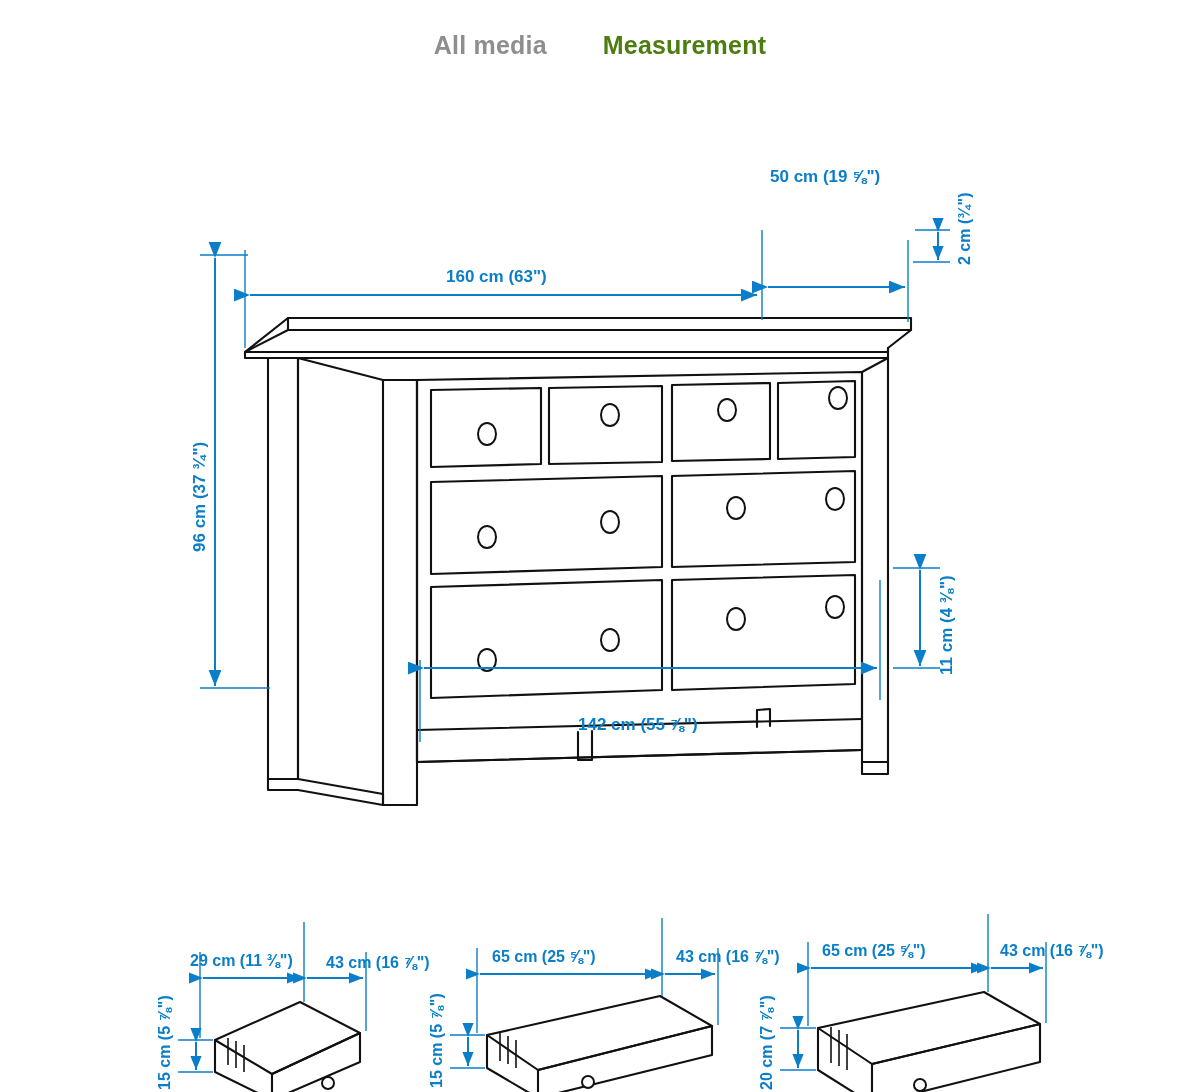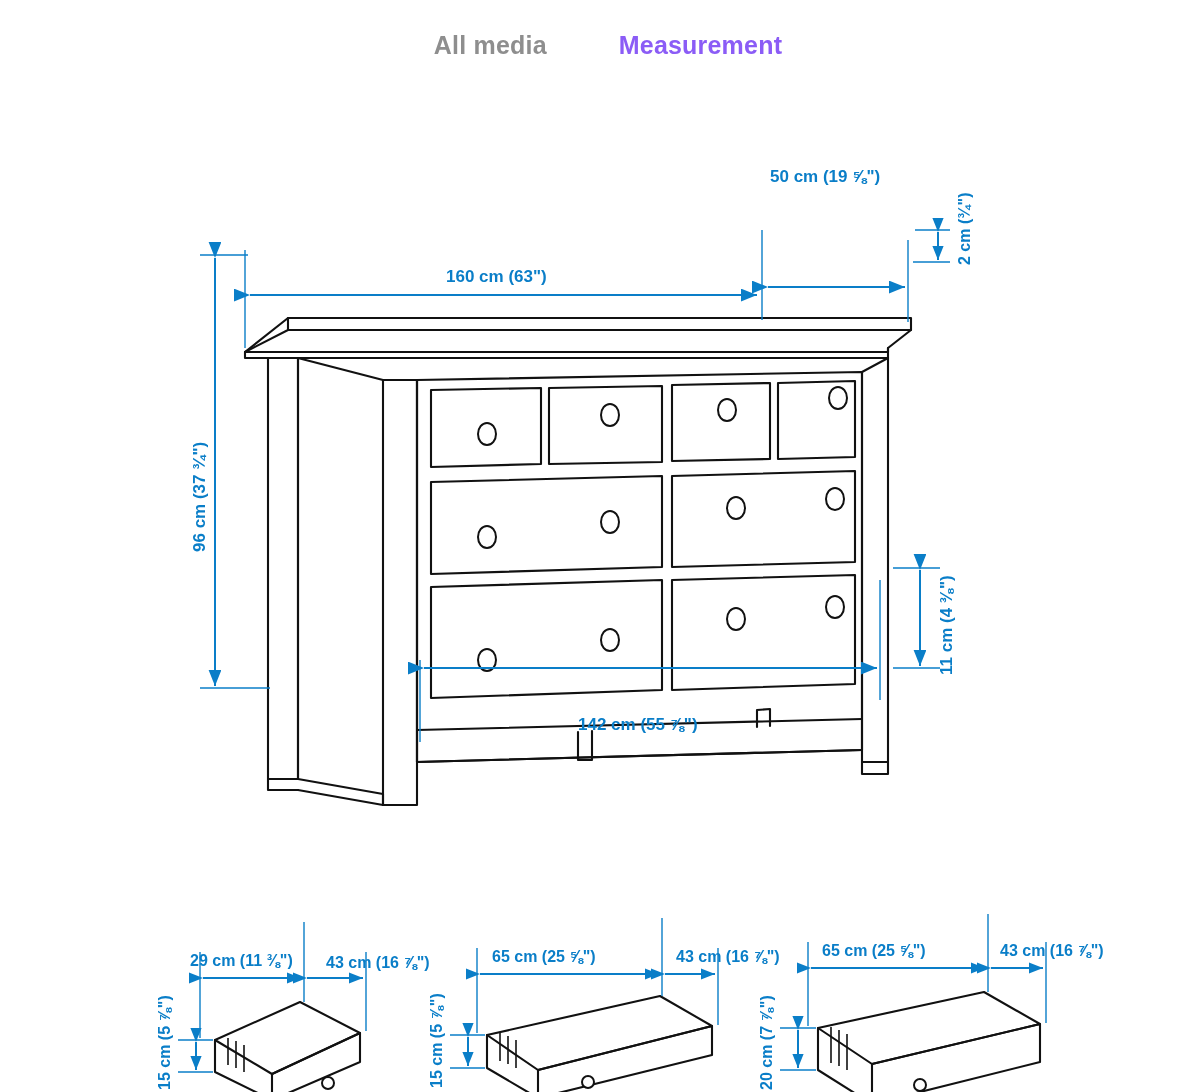--- a/index.html
+++ b/index.html
@@ -9,7 +9,7 @@
   
   .tabbar{position:absolute;left:0;top:0;width:1200px;height:90px;
           display:flex;align-items:center;justify-content:center;gap:56px;background:#fff;}
-  .tab{font-size:25px;font-weight:bold;letter-spacing:.2px;margin-left:16px;}
+  .tab{font-size:25px;font-weight:bold;letter-spacing:.2px;}
   .tab.inactive{color:#8e8e8e;}
   .tab.active{color:#8b5cf6;}
 

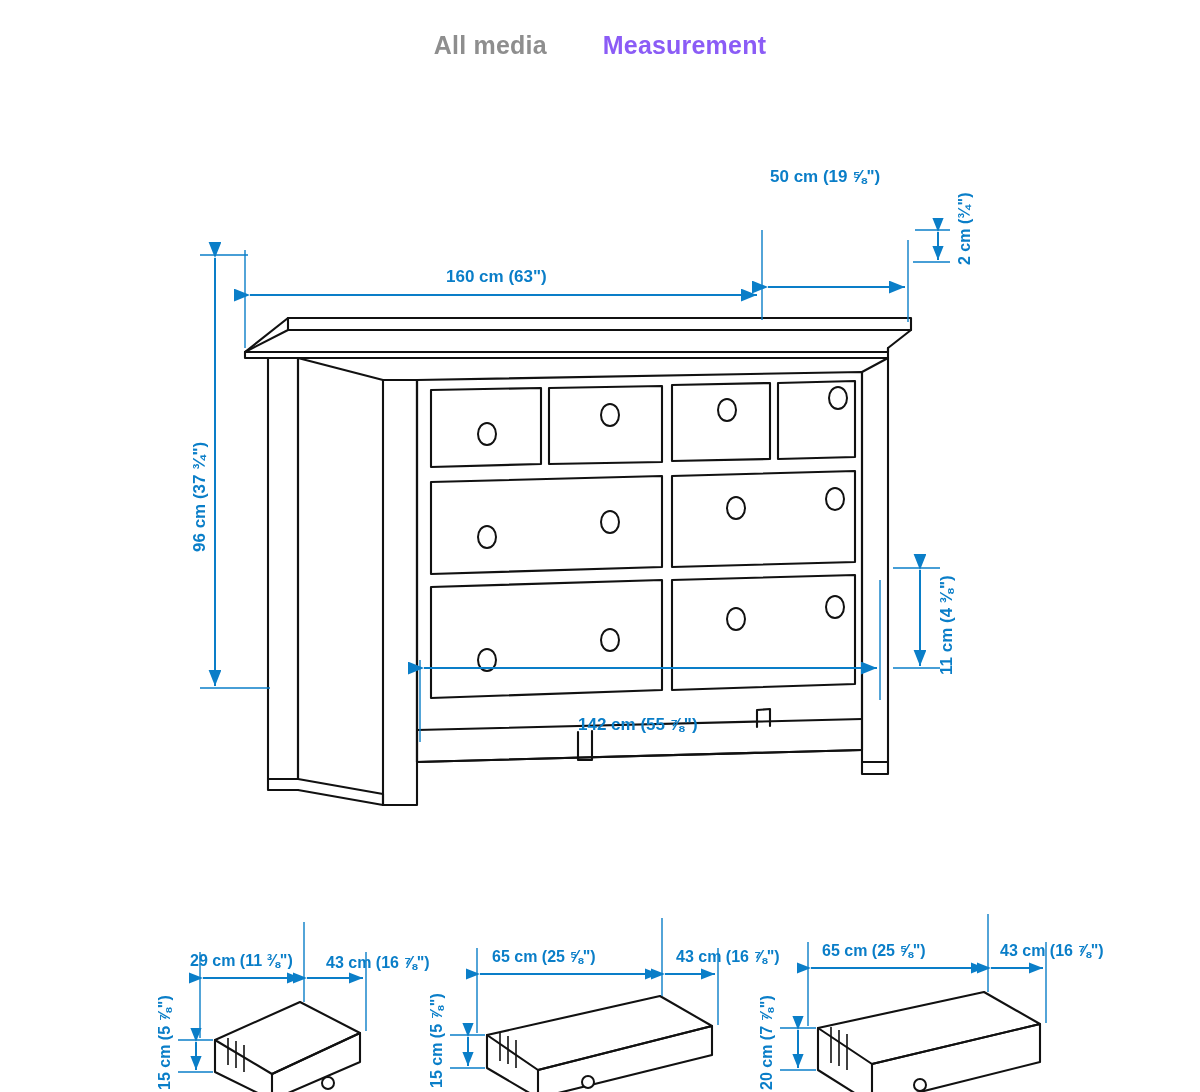--- a/index.html
+++ b/index.html
@@ -11,7 +11,7 @@
           display:flex;align-items:center;justify-content:center;gap:56px;background:#fff;}
   .tab{font-size:25px;font-weight:bold;letter-spacing:.2px;}
   .tab.inactive{color:#8e8e8e;}
-  .tab.active{color:#8b5cf6;}
+  .tab.active{color:#4d7c0f;}
 
   
   .canvas{position:absolute;left:0;top:90px;width:1200px;height:1002px;}

